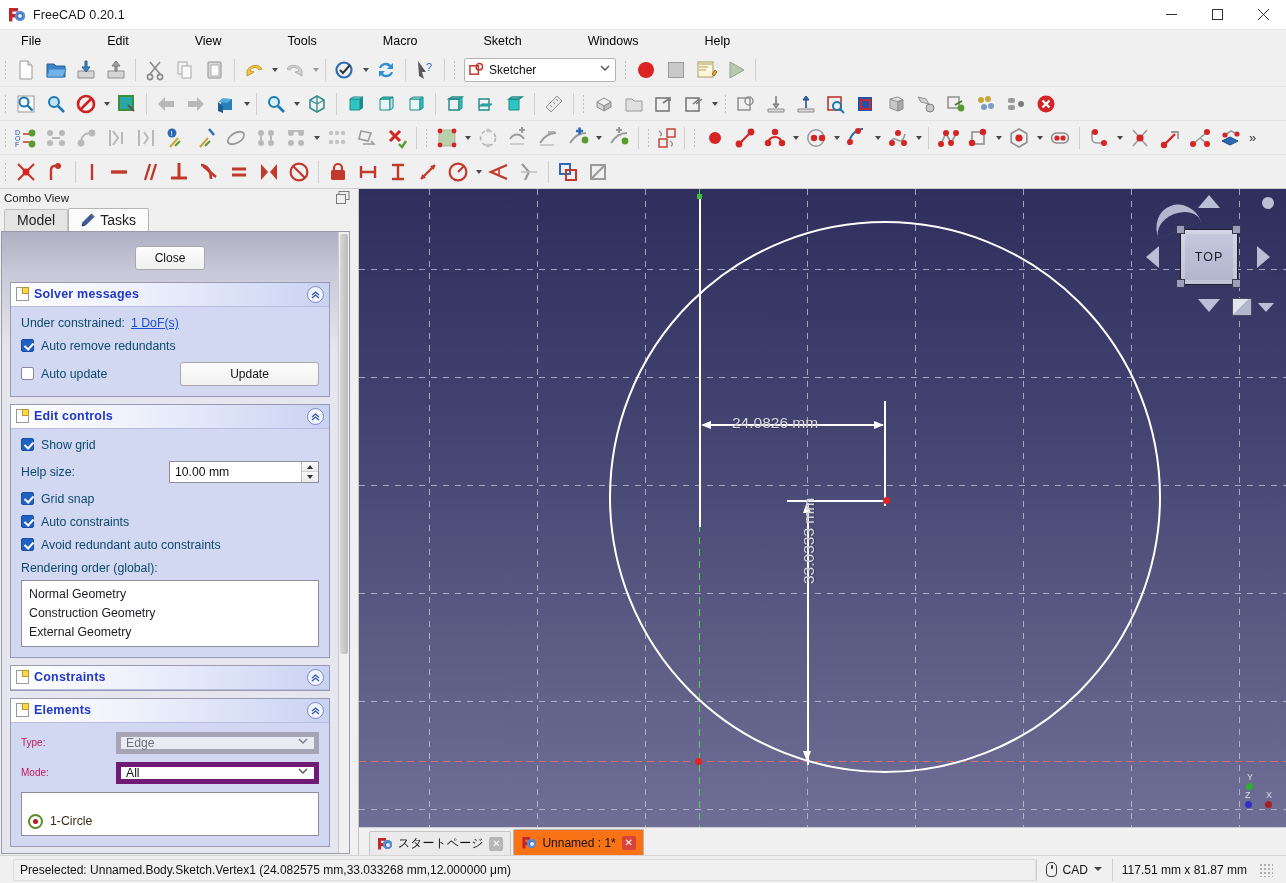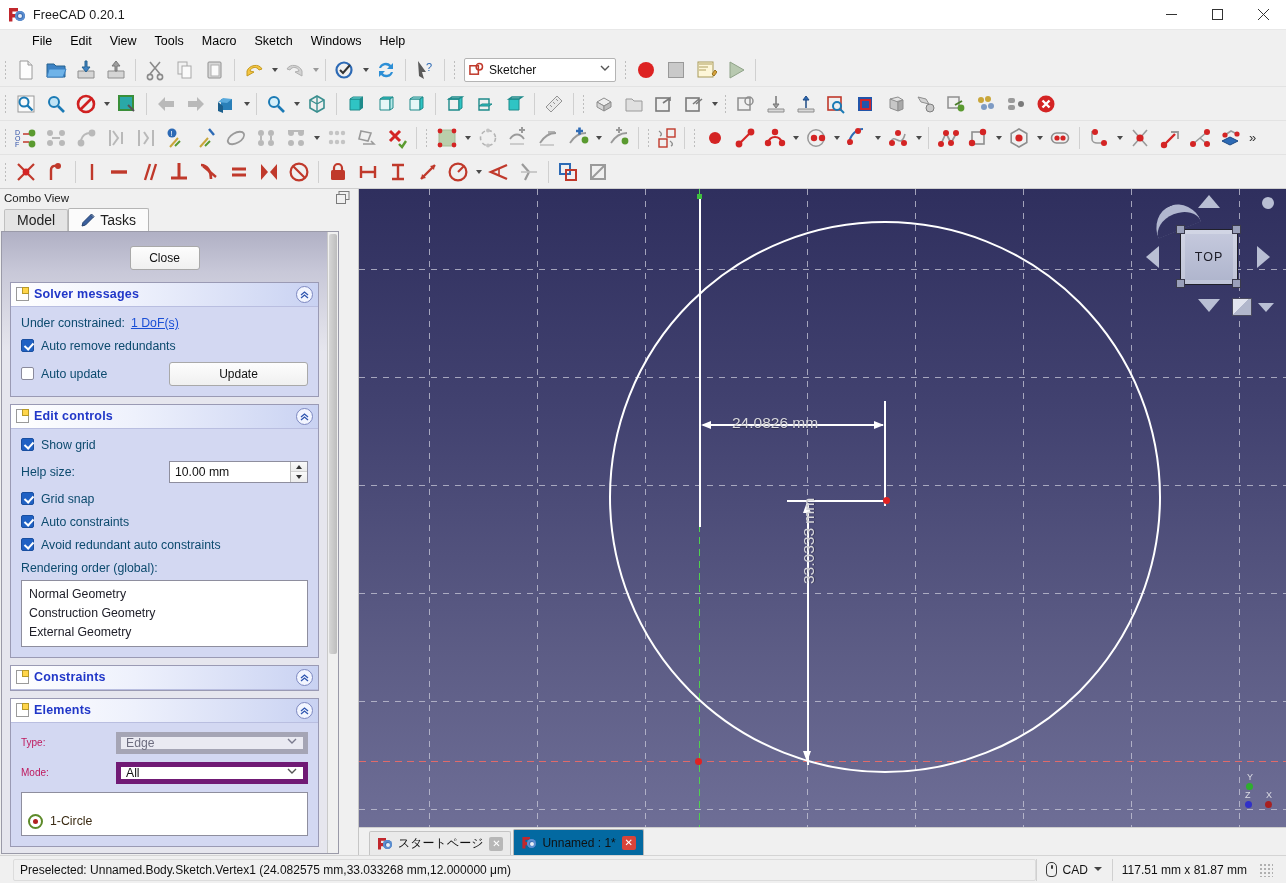--- a/index.html
+++ b/index.html
@@ -57,7 +57,8 @@
     height: 23px; min-height: 23px;
     background: #f0f0f0;
     display: flex; align-items: center;
-    padding-left: 23px;
+    padding-left: 12px;
+    gap: 48px;
   }
   .menubar .mi {
     padding: 3px 9px; font-size: 12.5px; color: #000;

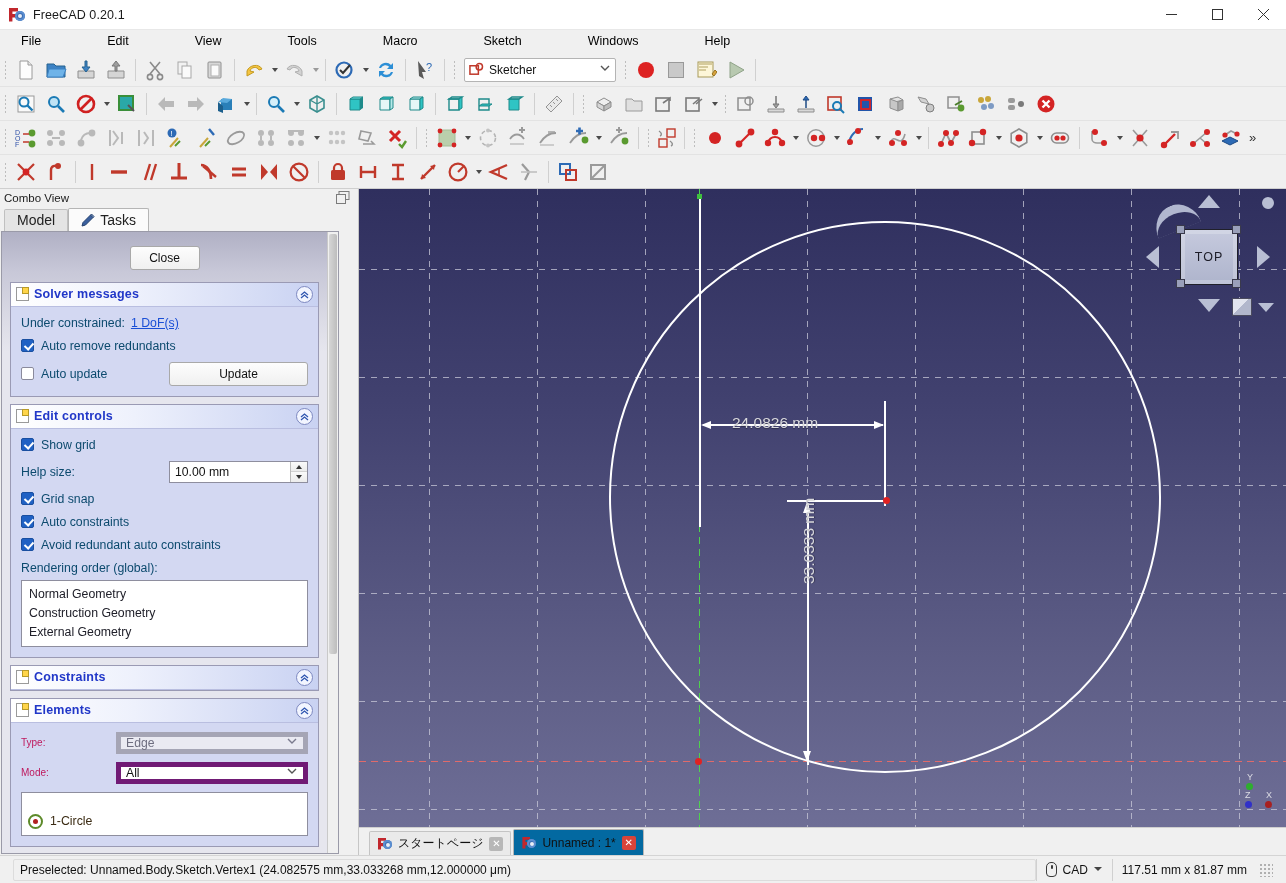--- a/index.html
+++ b/index.html
@@ -133,7 +133,7 @@
     flex: 1 1 auto; min-height: 0; position: relative;
     background: #3c3c64;
     border: 1px solid #9a9aa8;
-    margin: 0 19px 1px 1px;
+    margin: 0 8px 1px 1px;
     overflow: hidden;
     display: flex;
   }

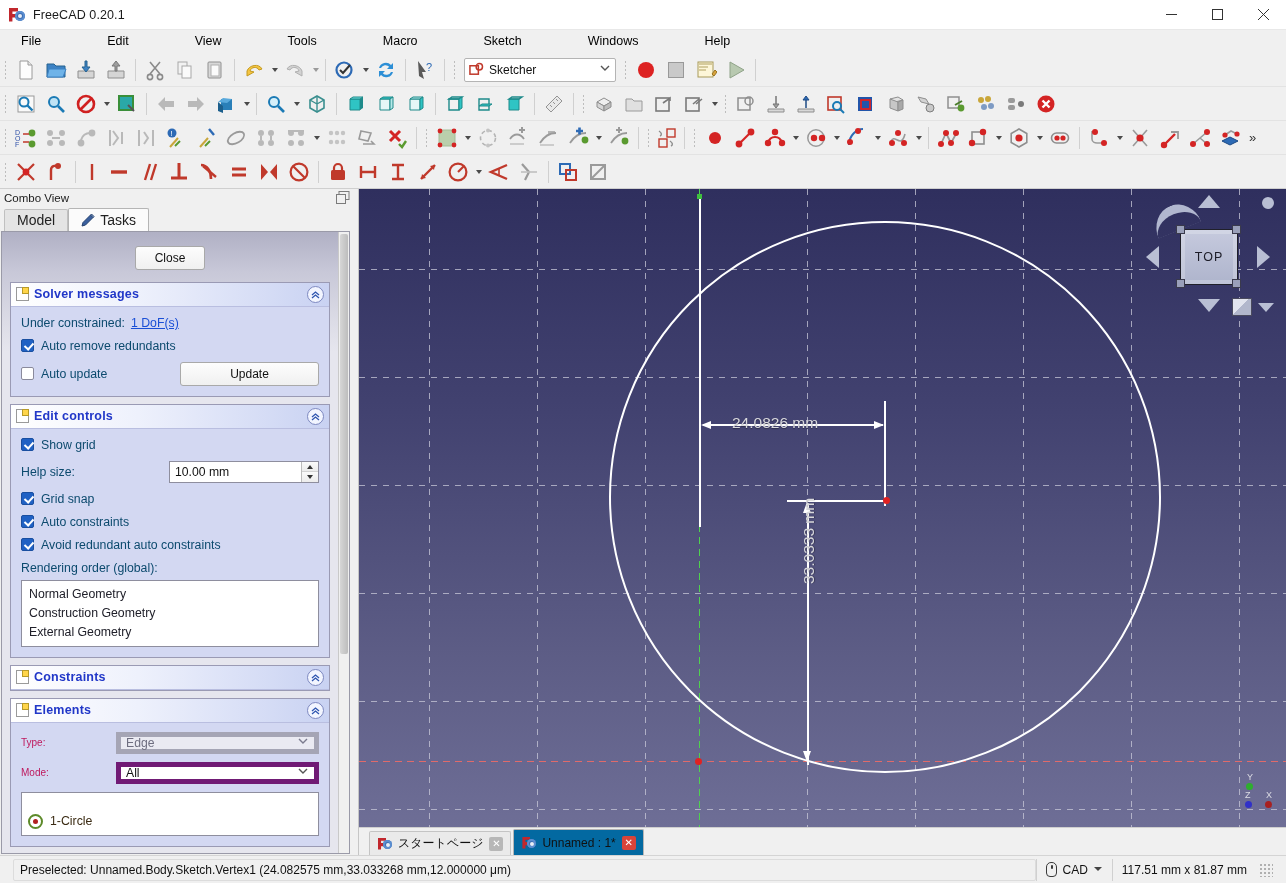--- a/index.html
+++ b/index.html
@@ -292,7 +292,7 @@
     background: #eaeaea; border: 1px solid #c4c4c4; border-bottom: none; font-size: 12px; color: #111;
     border-radius: 2px 2px 0 0; margin-right: 2px;
   }
-  .dtab2.active { background: #0369a1; height: 26px; border-color:#b5b5b5; }
+  .dtab2.active { background: #f97316; height: 26px; border-color:#b5b5b5; }
   .xsq { width: 14px; height: 14px; border-radius: 2px; display:flex;align-items:center;justify-content:center;
          font-size:10px; color:#fff; background:#b7b7b7; }
   .xsq.red { background:#d9443a; }

